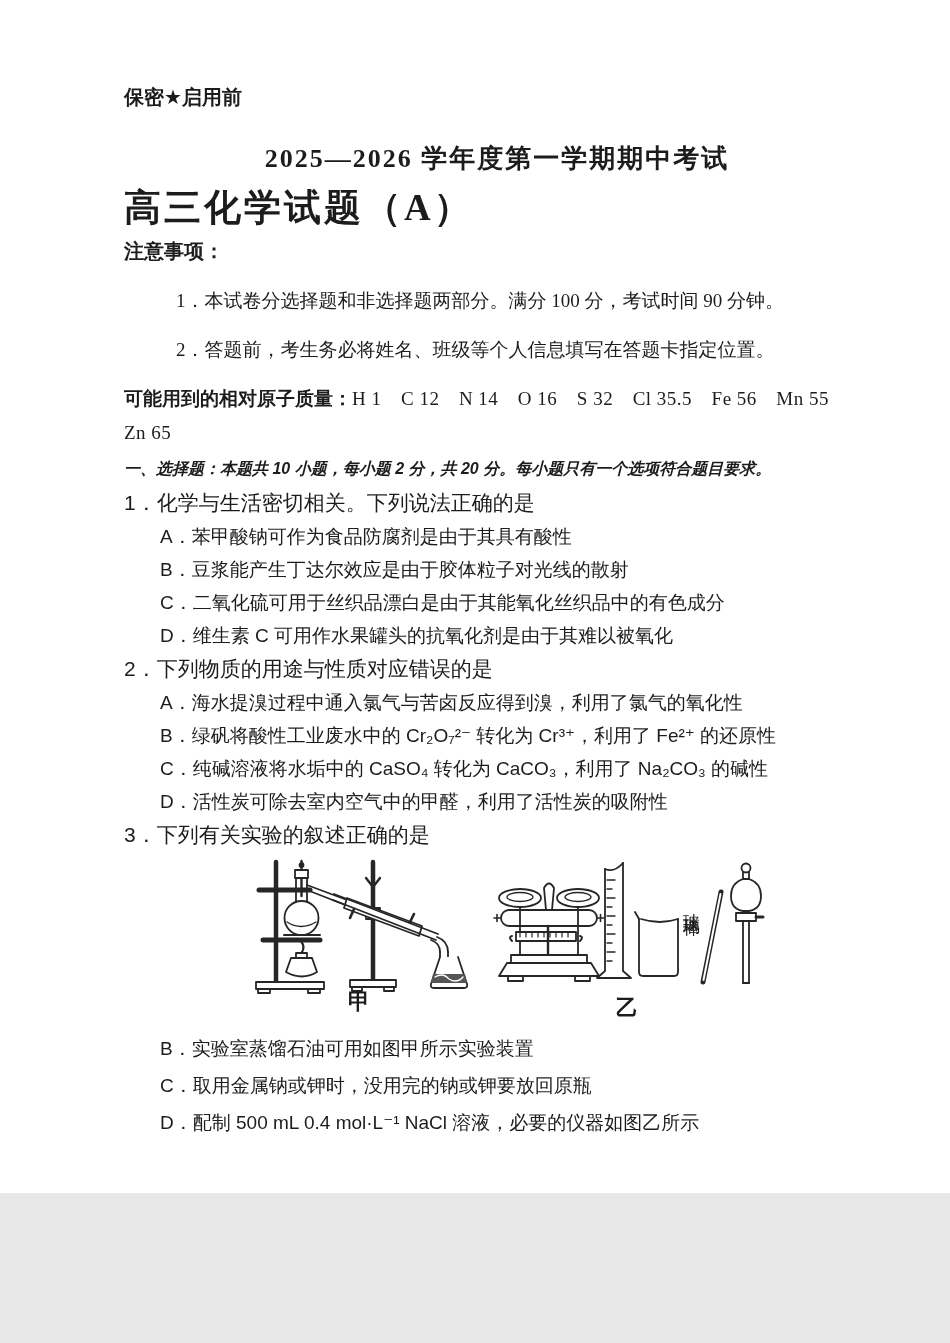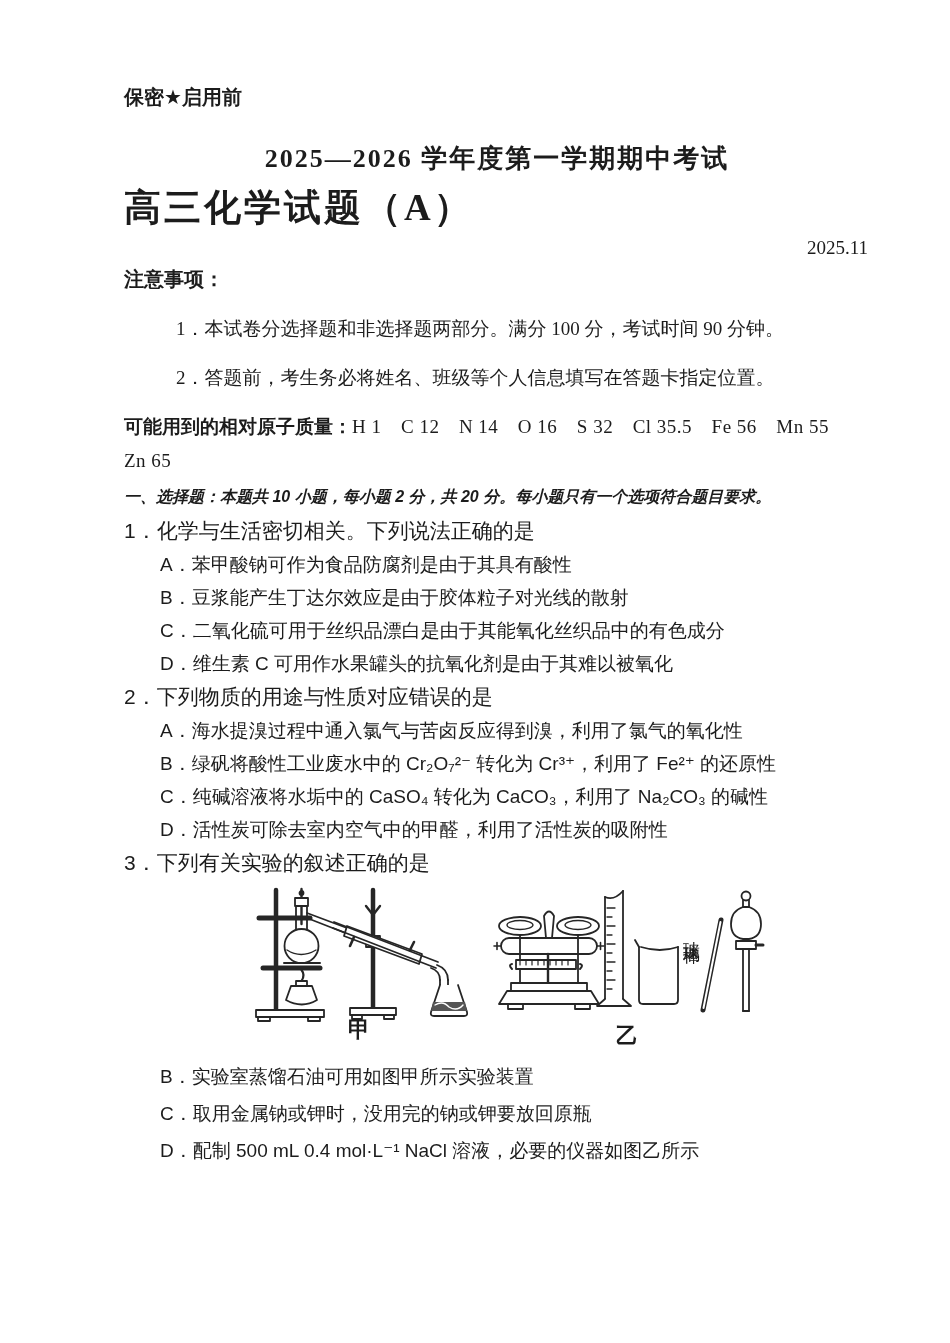--- a/index.html
+++ b/index.html
@@ -5,7 +5,7 @@
   html,body{margin:0;padding:0;background:#e8e8e8;}
   .page{
     position:relative;
-    width:950px;height:1343px;
+    width:950px;height:1193px;
     margin:0 auto;
     background:#ffffff;
     color:#1c1c1c;

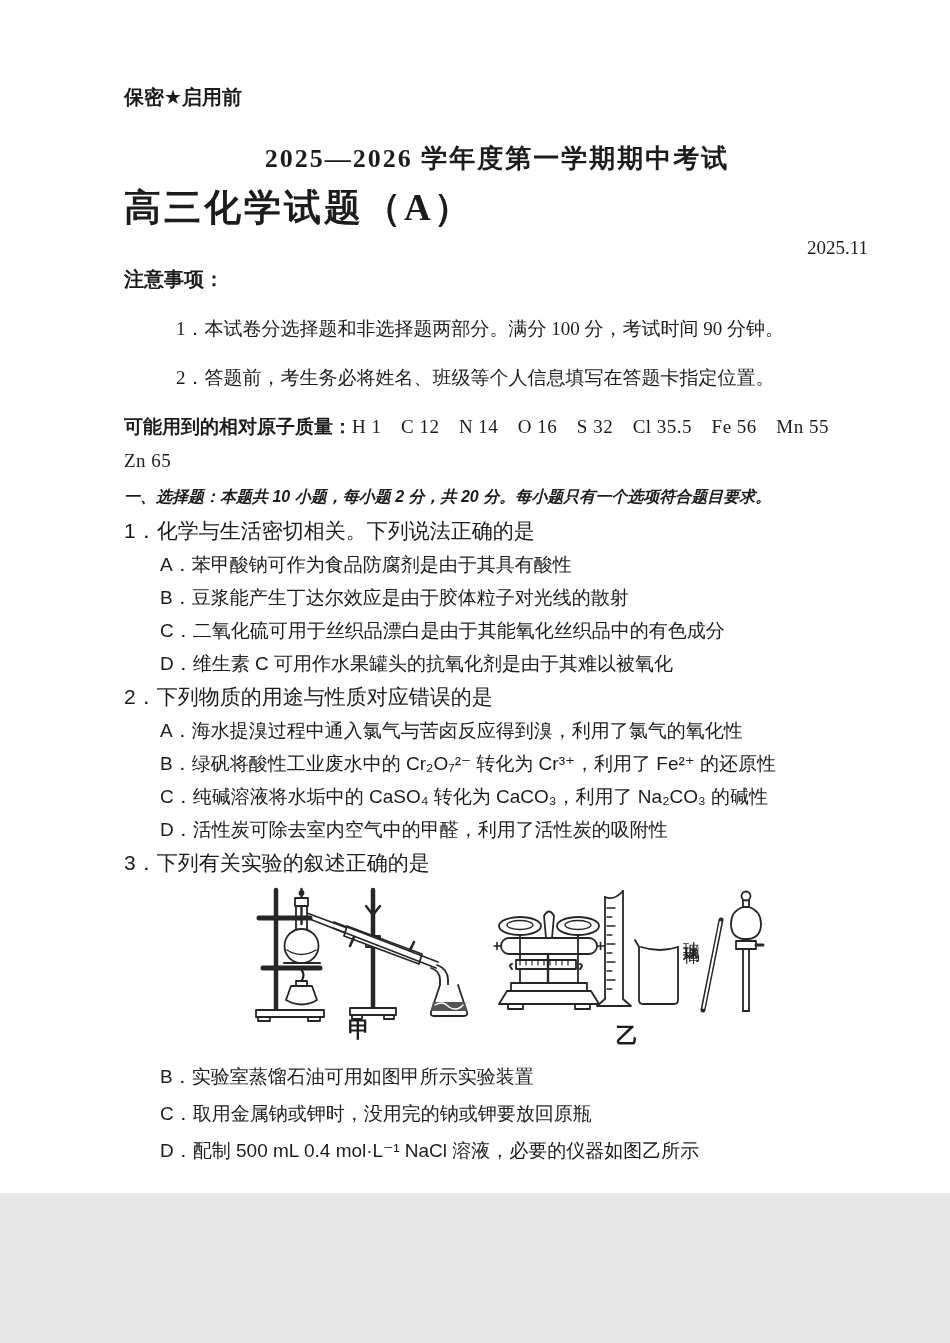--- a/index.html
+++ b/index.html
@@ -86,7 +86,6 @@
 
   <h1 class="title">高三化学试题（A）</h1>
 
-  <div class="date">2025.11</div>
 
   <div class="notice-head">注意事项：</div>
   <p class="note">1．本试卷分选择题和非选择题两部分。满分 100 分，考试时间 90 分钟。</p>

